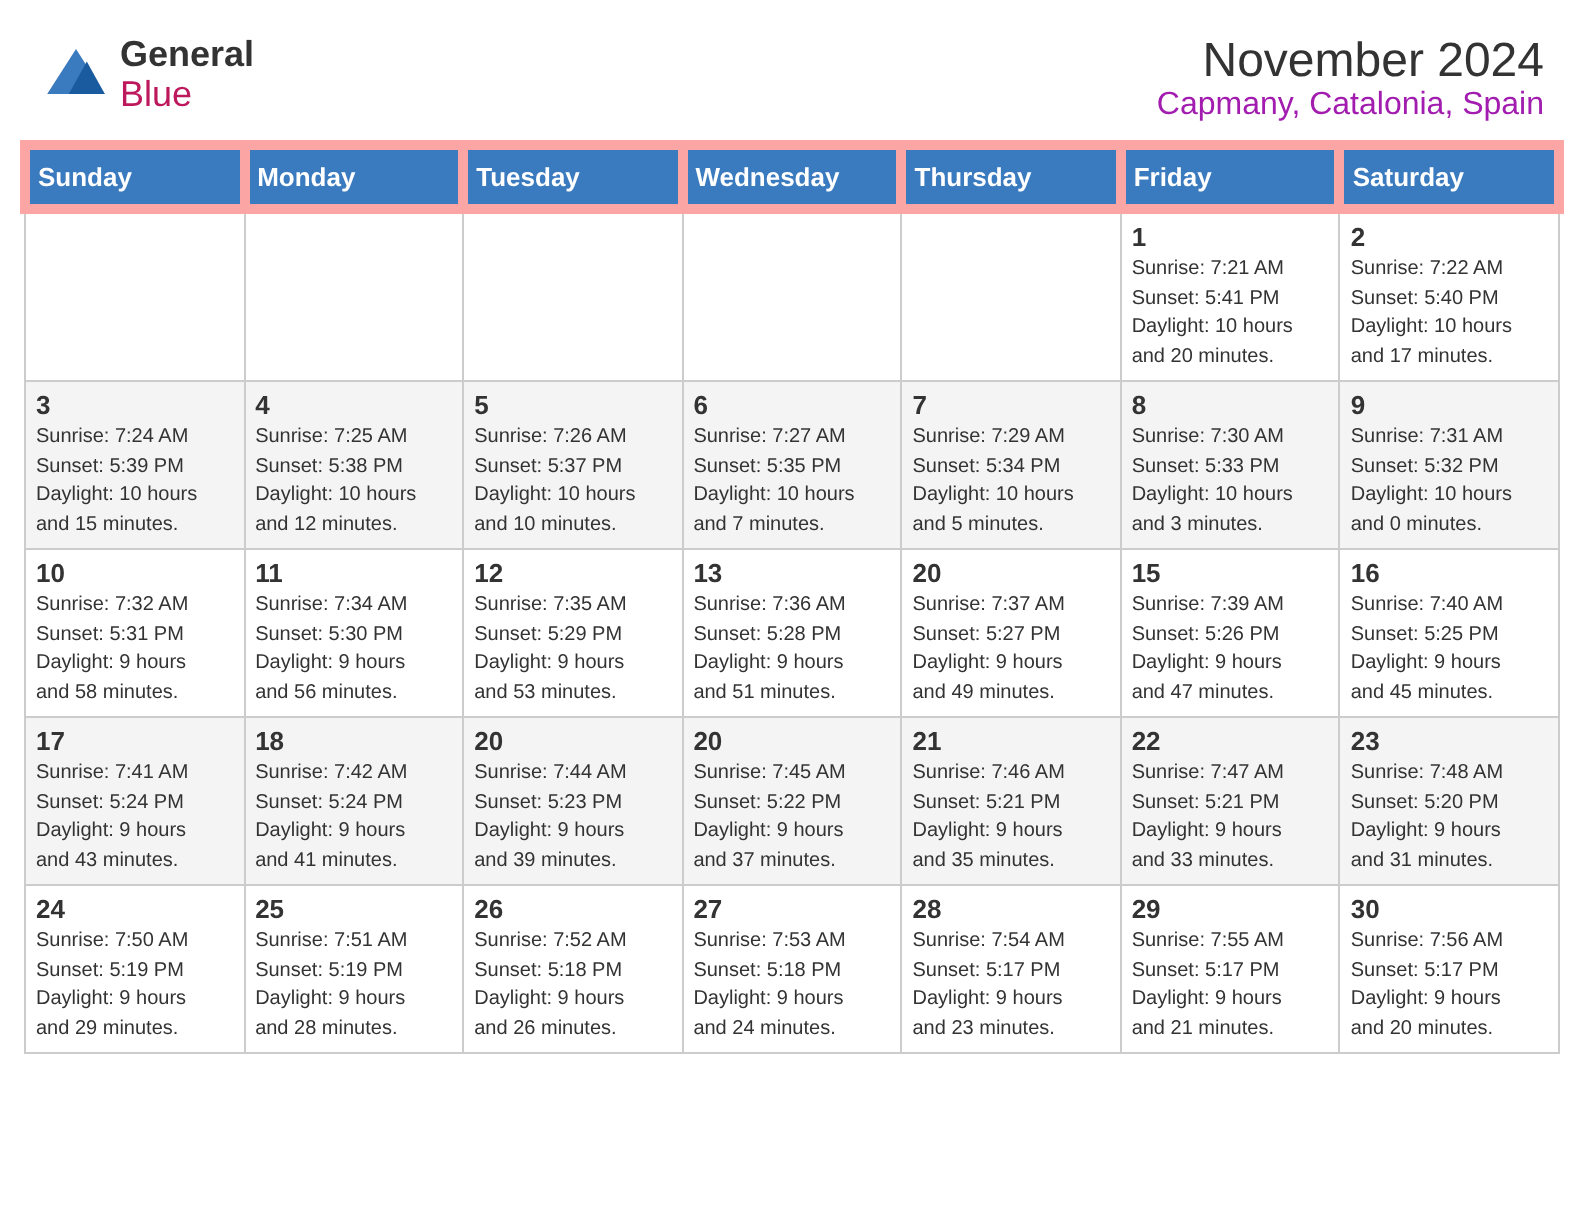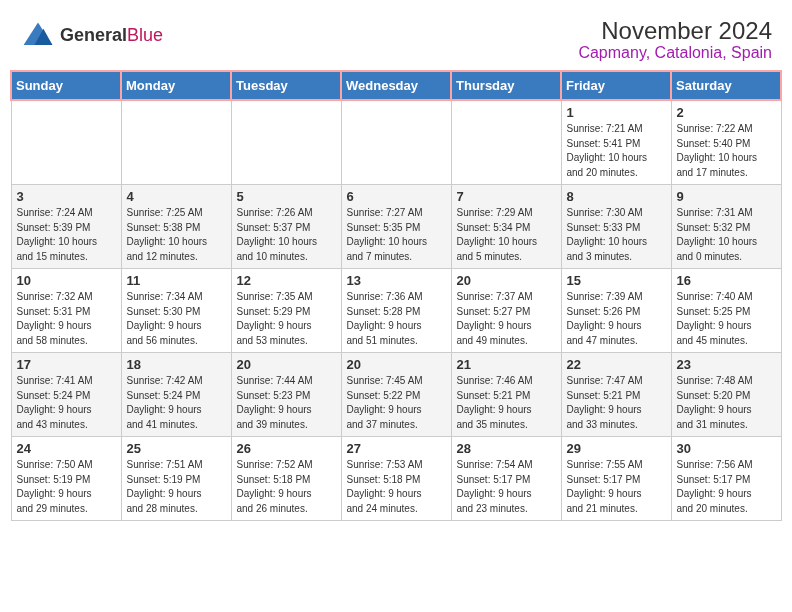--- a/index.html
+++ b/index.html
@@ -24,7 +24,7 @@
     }
     .logo-text {
       display: flex;
-      flex-direction: row;
+      flex-direction: column;
       line-height: 1.1;
     }
     .logo-general {

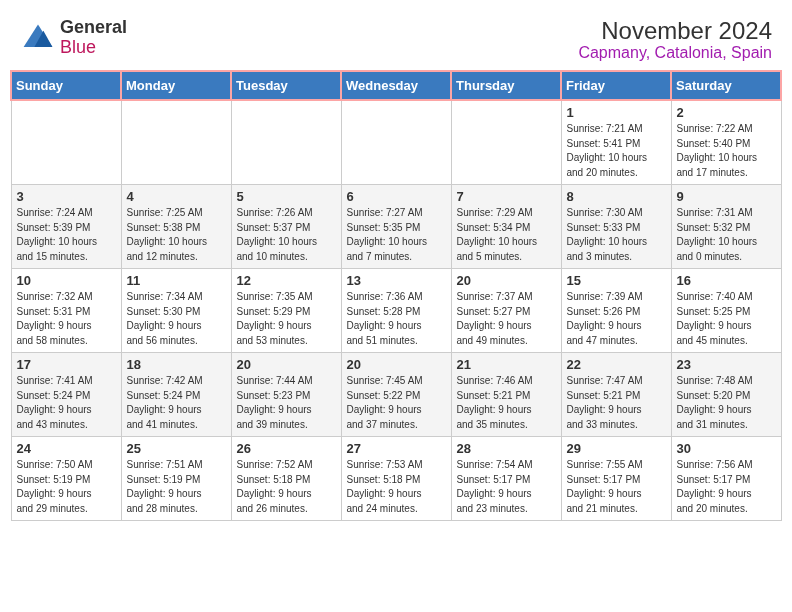--- a/index.html
+++ b/index.html
@@ -67,7 +67,7 @@
       font-weight: bold;
       padding: 6px 4px;
       text-align: left;
-      border: 2px solid #fca5a5;
+      border: 5px solid #fca5a5;
     }
     .calendar tbody tr td {
       vertical-align: top;

